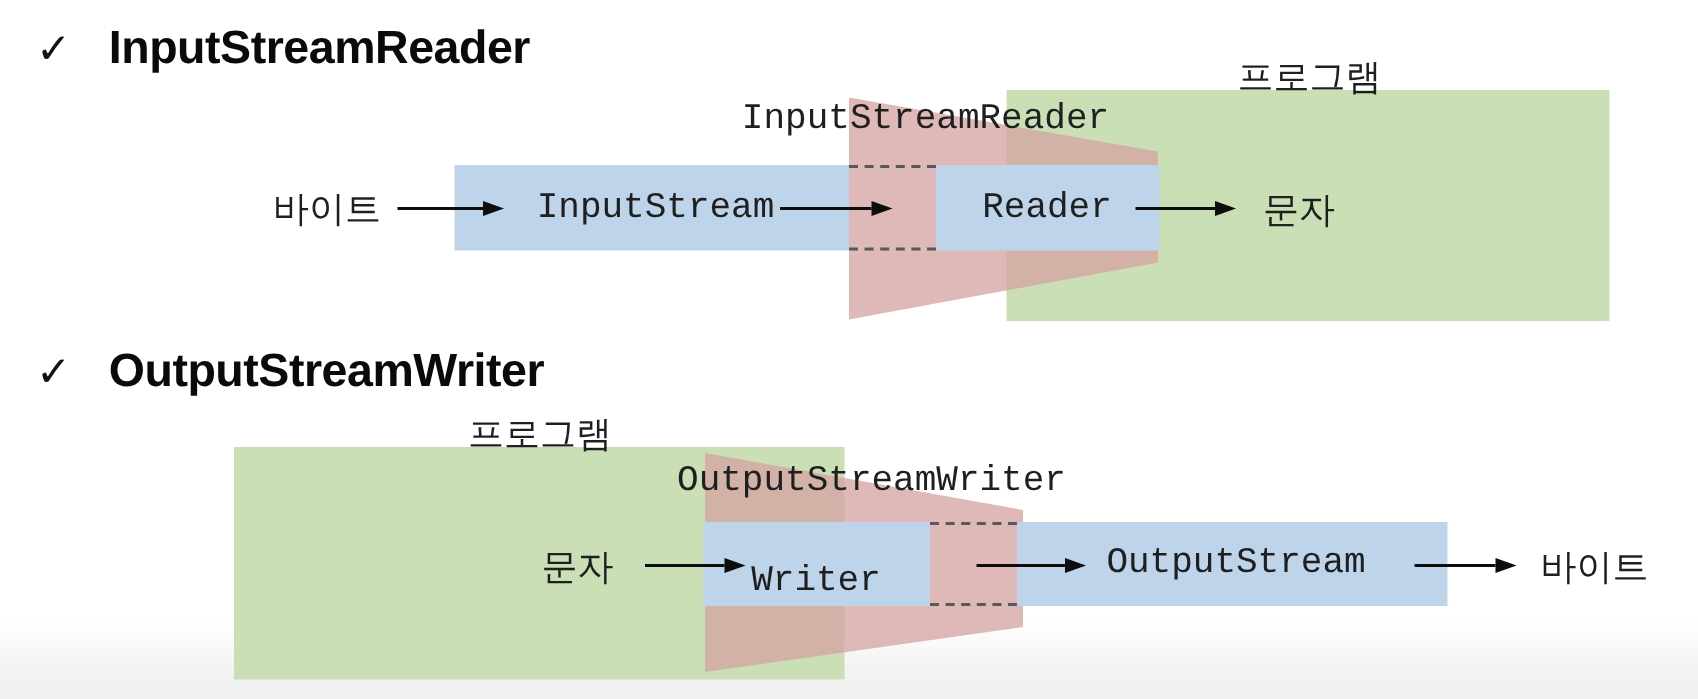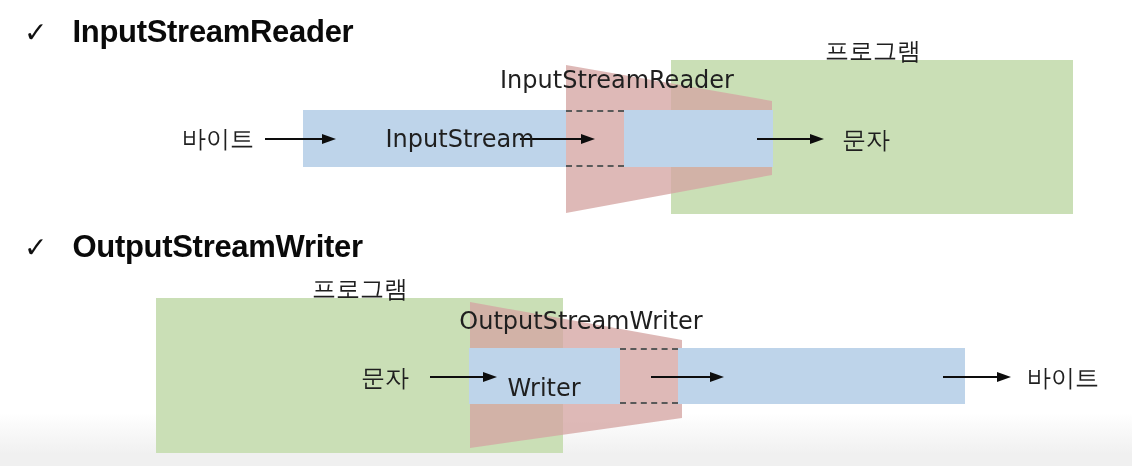--- a/index.html
+++ b/index.html
@@ -29,7 +29,7 @@
     border-top:2px dashed var(--dash); border-bottom:2px dashed var(--dash);}
 
   .lbl{position:absolute; z-index:5; transform:translate(-50%,-50%);
-    font-size:24px; white-space:nowrap; color:#1f1f1f;}
+    font-size:24px; white-space:nowrap; color:#1f1f1f;font-family:Liberation Mono, monospace;}
 
   .arrow{position:absolute; z-index:4; height:13px; display:flex; align-items:center;}
   .arrow .shaft{flex:1; height:2.5px; background:#0d0d0d;}

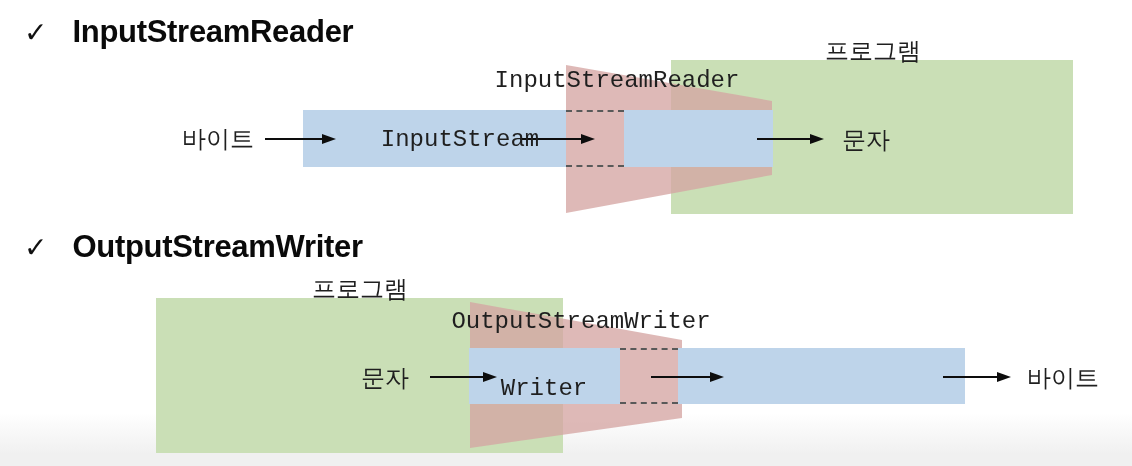--- a/index.html
+++ b/index.html
@@ -59,7 +59,7 @@
   <div class="stream-box" style="left:624px; top:110px; width:149px; height:57px;"></div>
 
   <span class="lbl" style="left:218px; top:139px;">바이트</span>
-  <span class="lbl" style="left:437px; top:139px;margin-left:23px;">InputStream</span>
+  <span class="lbl" style="left:437px; top:139px;">InputStream</span>
   <span class="lbl" style="left:866px; top:140px;">문자</span>
 
   <div class="arrow" style="left:265px; top:132.5px; width:71px;">

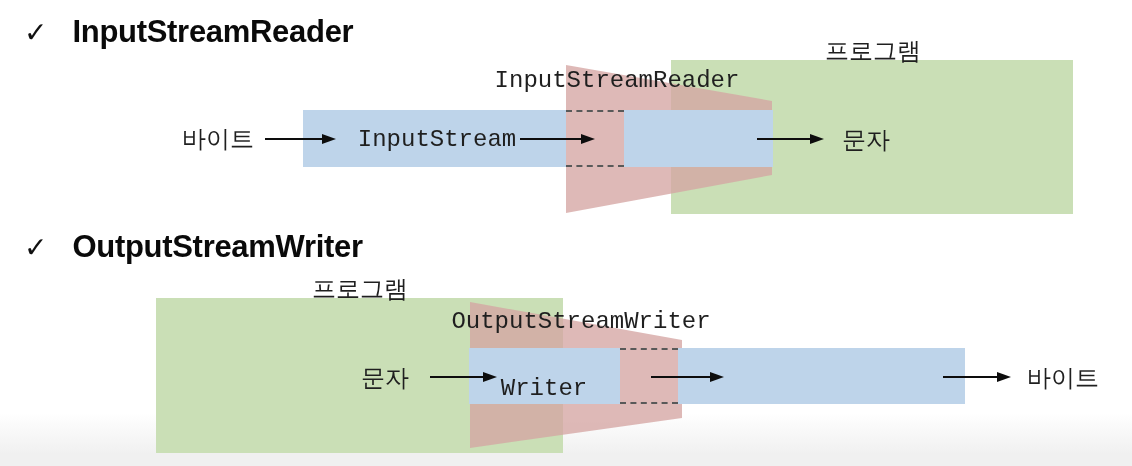--- a/index.html
+++ b/index.html
@@ -60,6 +60,7 @@
 
   <span class="lbl" style="left:218px; top:139px;">바이트</span>
   <span class="lbl" style="left:437px; top:139px;">InputStream</span>
+  <span class="lbl" style="left:698px; top:139px;">Reader</span>
   <span class="lbl" style="left:866px; top:140px;">문자</span>
 
   <div class="arrow" style="left:265px; top:132.5px; width:71px;">

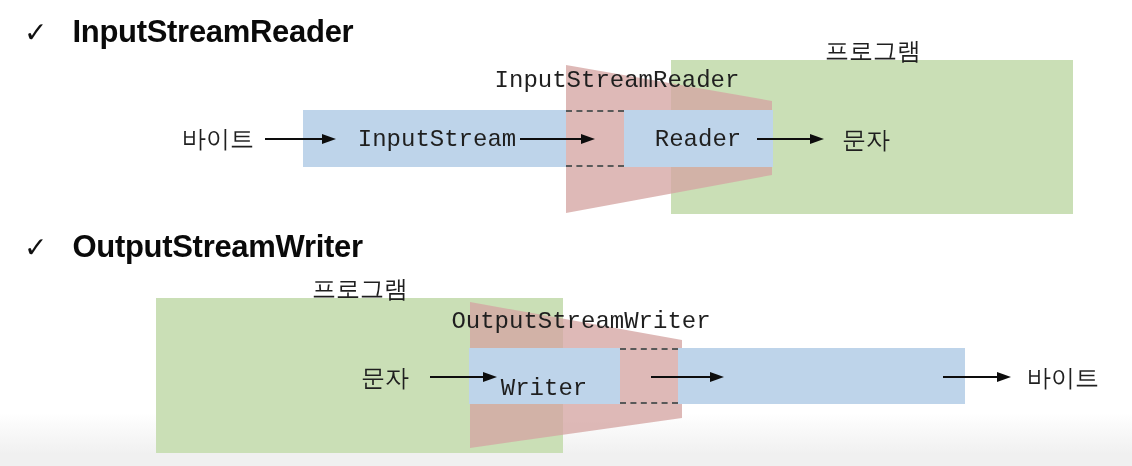--- a/index.html
+++ b/index.html
@@ -95,6 +95,7 @@
 
   <span class="lbl" style="left:385px; top:378px;">문자</span>
   <span class="lbl" style="left:544px; top:388px;">Writer</span>
+  <span class="lbl" style="left:824px; top:376px;">OutputStream</span>
   <span class="lbl" style="left:1063px; top:378px;">바이트</span>
 
   <div class="arrow" style="left:430px; top:370.5px; width:67px;">

